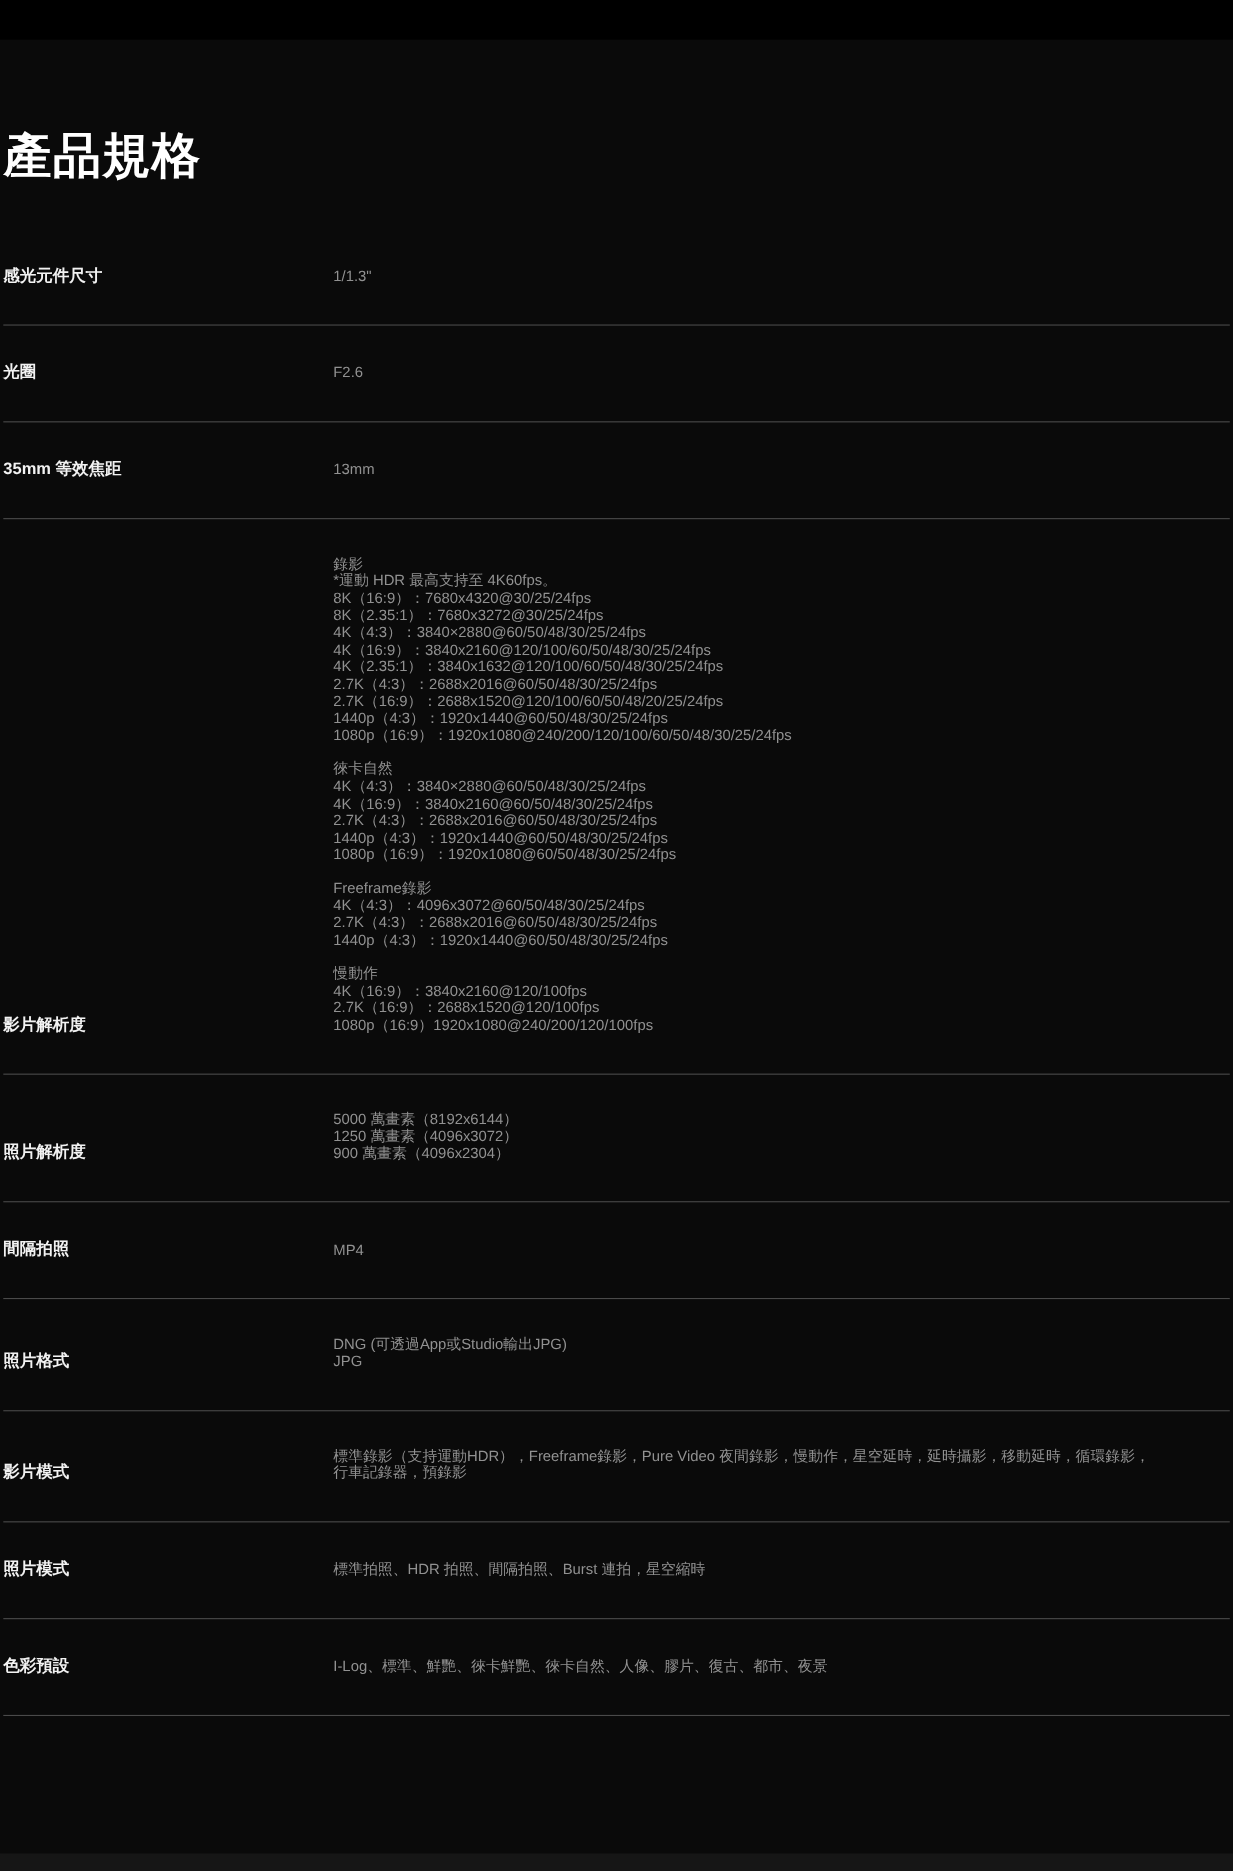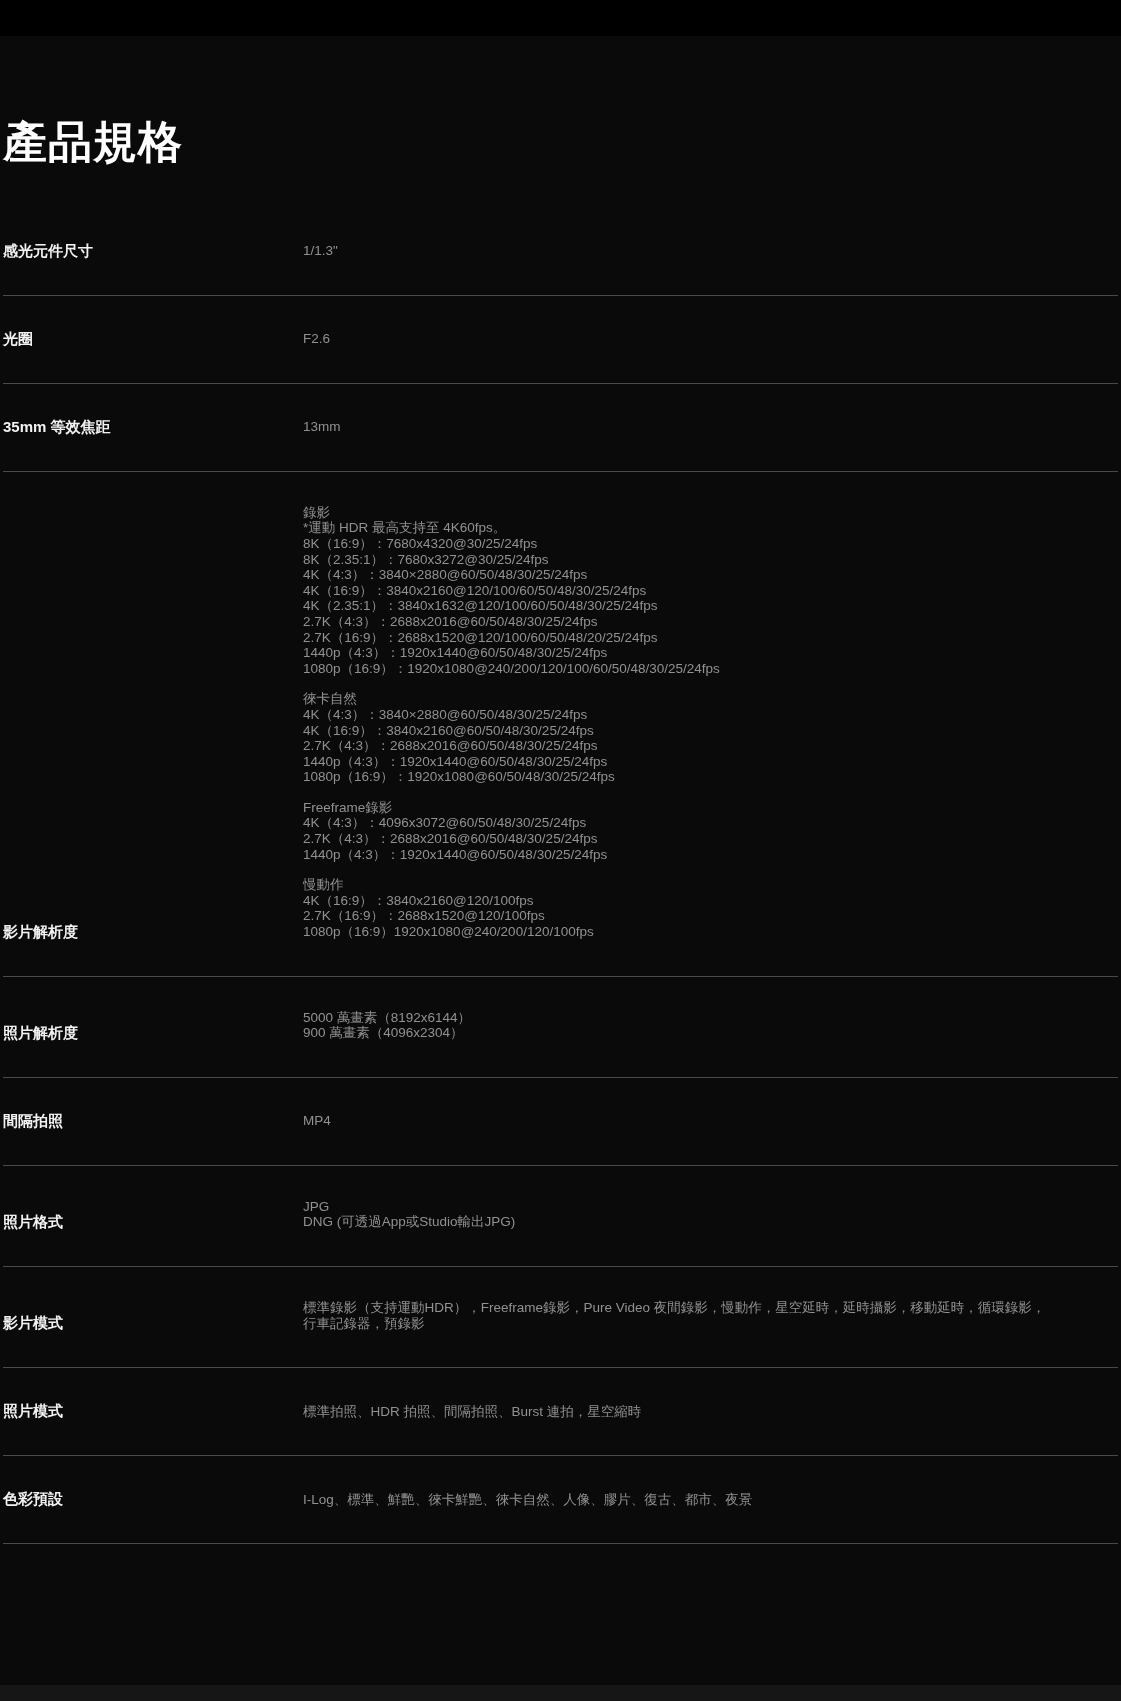--- a/index.html
+++ b/index.html
@@ -155,6 +155,7 @@
     <div class="spec-value">
             <div class="value-group">
               <div class="value-line">5000 萬畫素（8192x6144）</div>
+              <div class="value-line">1250 萬畫素（4096x3072）</div>
               <div class="value-line">900 萬畫素（4096x2304）</div>
             </div>
           </div>

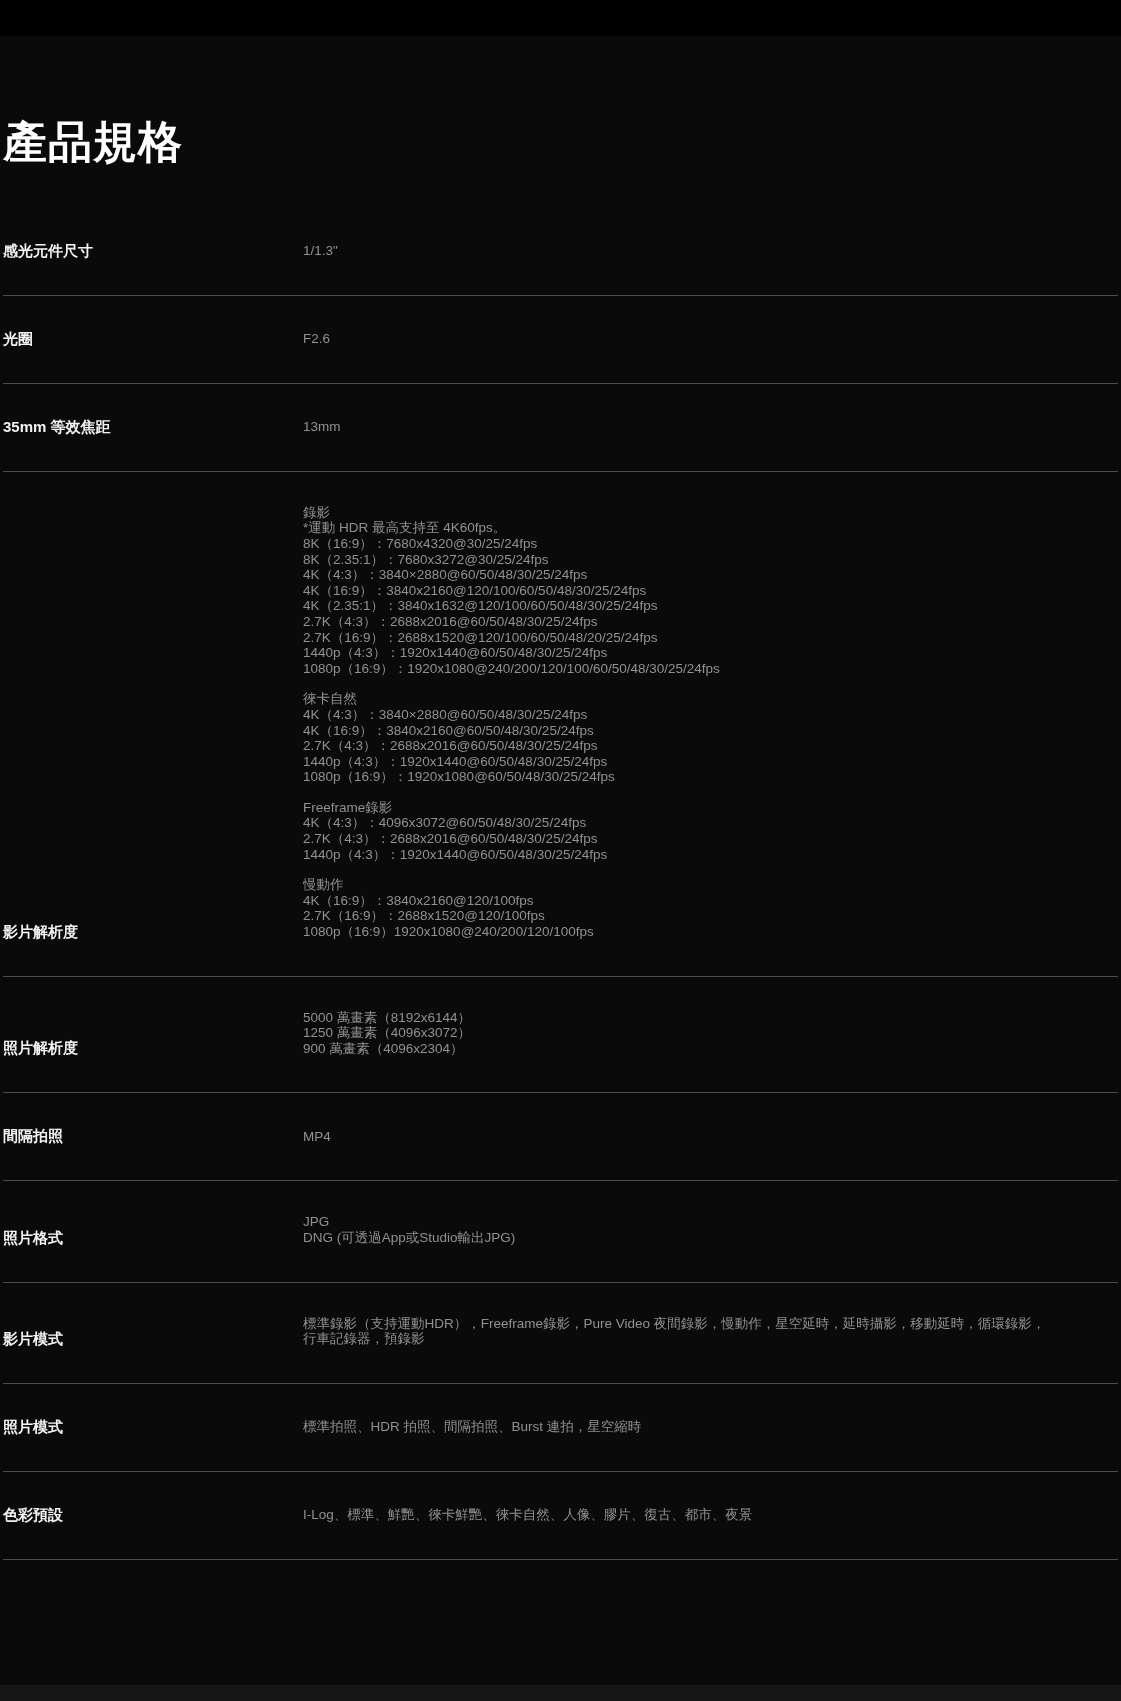--- a/index.html
+++ b/index.html
@@ -174,8 +174,8 @@
     <div class="spec-label">照片格式</div>
     <div class="spec-value">
             <div class="value-group">
+              <div class="value-line">DNG (可透過App或Studio輸出JPG)</div>
               <div class="value-line">JPG</div>
-              <div class="value-line">DNG (可透過App或Studio輸出JPG)</div>
             </div>
           </div>
   </div>

